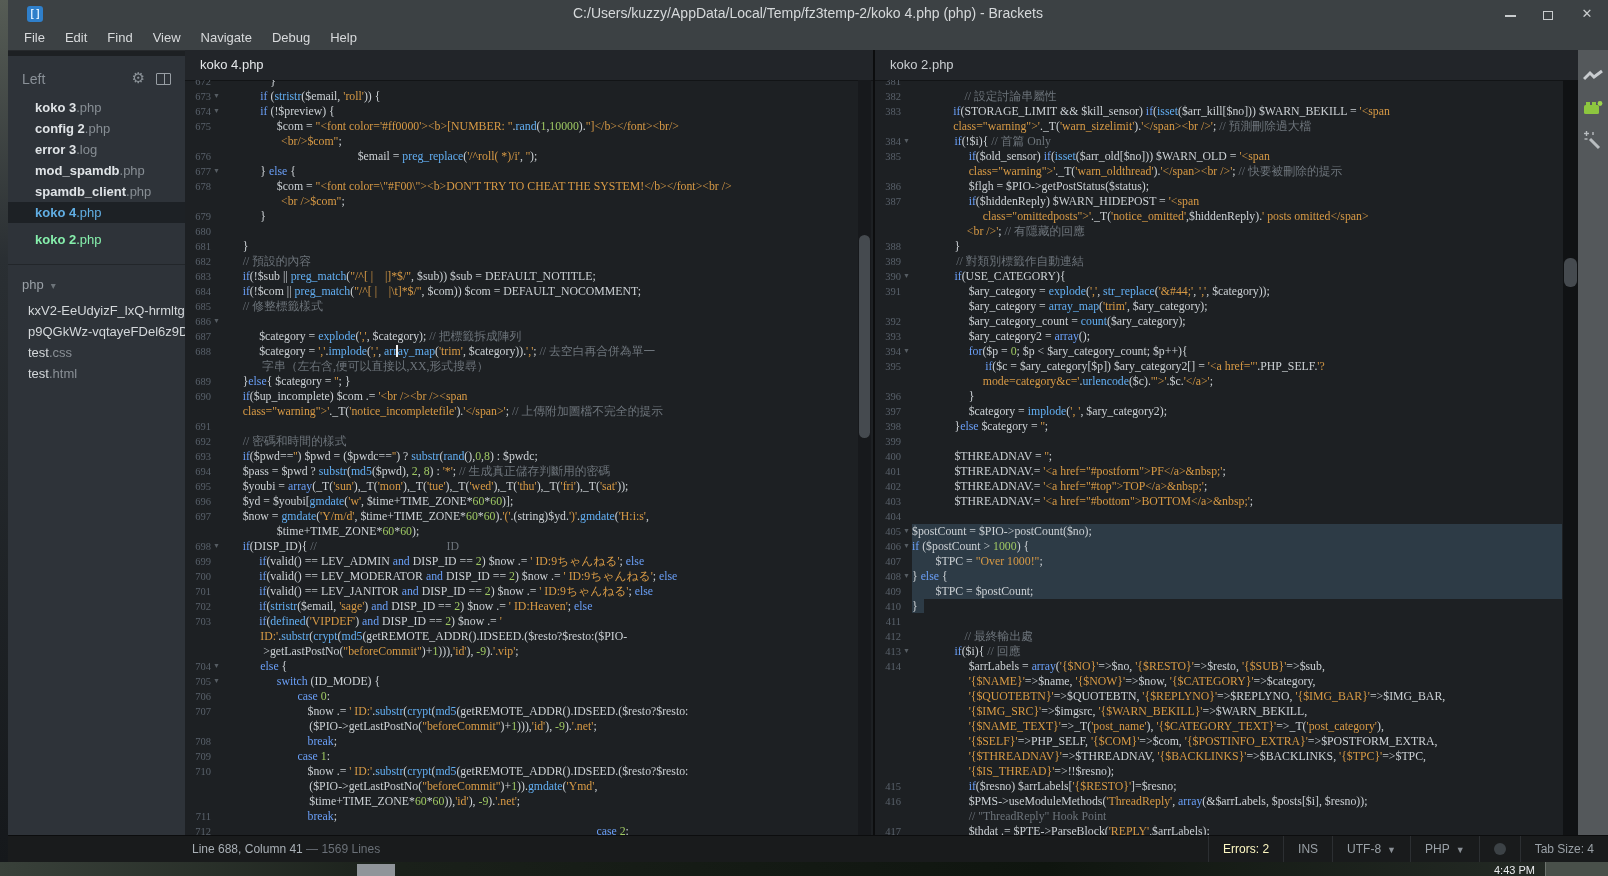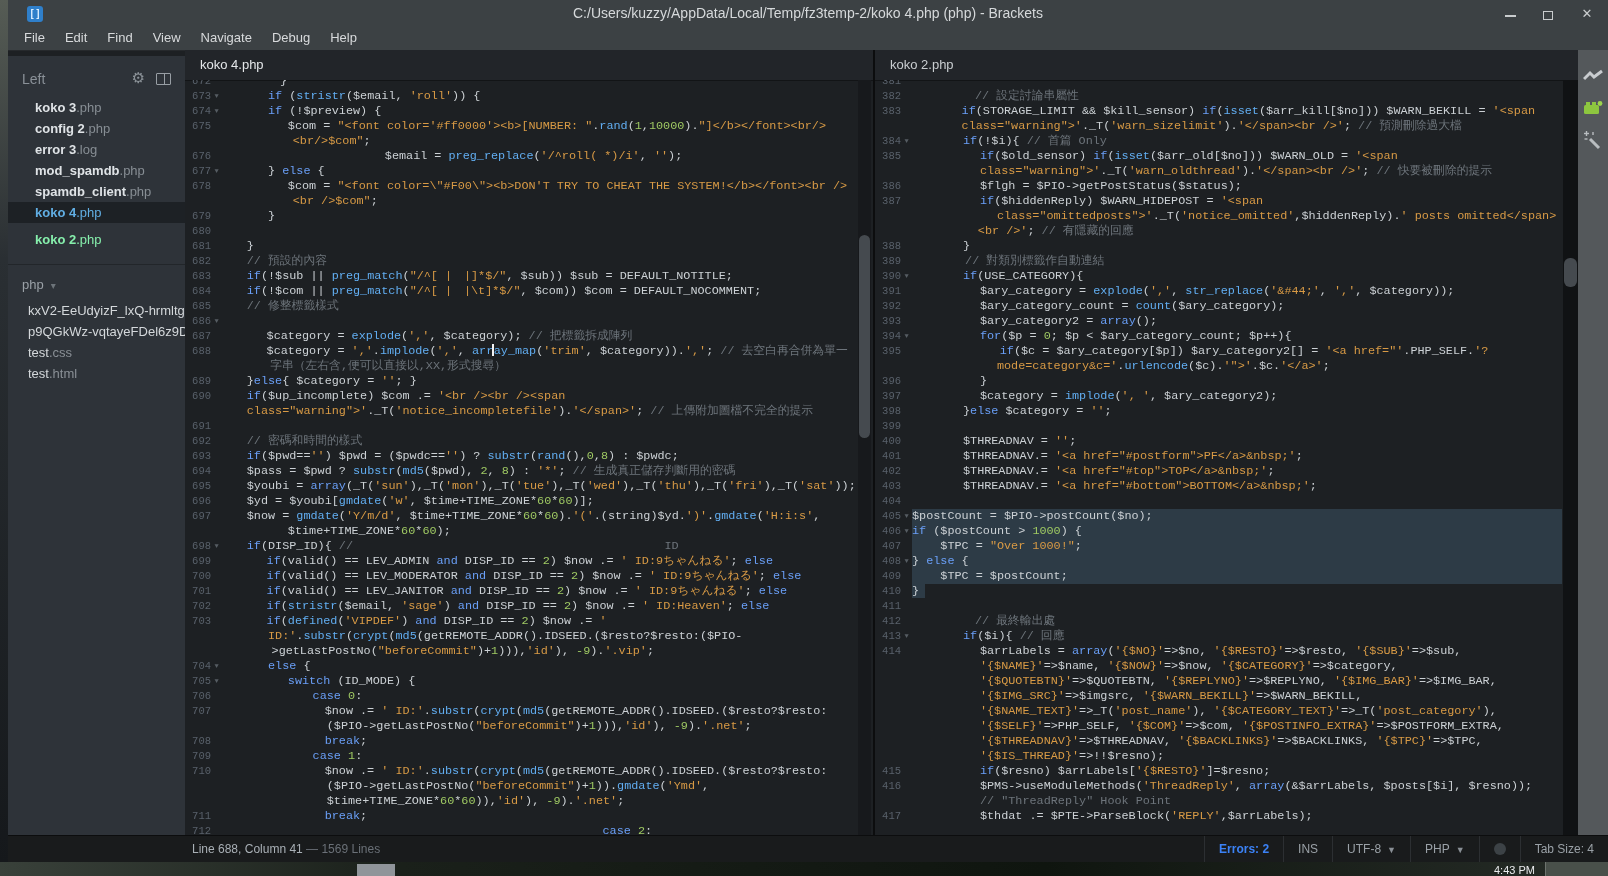--- a/index.html
+++ b/index.html
@@ -49,7 +49,7 @@
   .pane-tab.inactive{color:#c9cdd0;}
   .divider{position:absolute;left:865px;top:0;bottom:0;width:2px;background:#0c0d0e;}
   .codewrap{position:absolute;left:0;right:16px;top:30px;bottom:0;overflow:hidden;}
-  .code{margin-top:-6px;font-family:Liberation Mono, monospace;font-size:11.8px;}
+  .code{margin-top:-6px;font-family:Liberation Serif, serif;font-size:11.8px;}
   .row{display:flex;height:15px;line-height:15px;}
   .gut{flex:0 0 26px;text-align:right;font-size:10.5px;color:#59616b;}
   .fold{flex:0 0 11px;text-align:center;font-size:7px;color:#565d63;line-height:15px;}

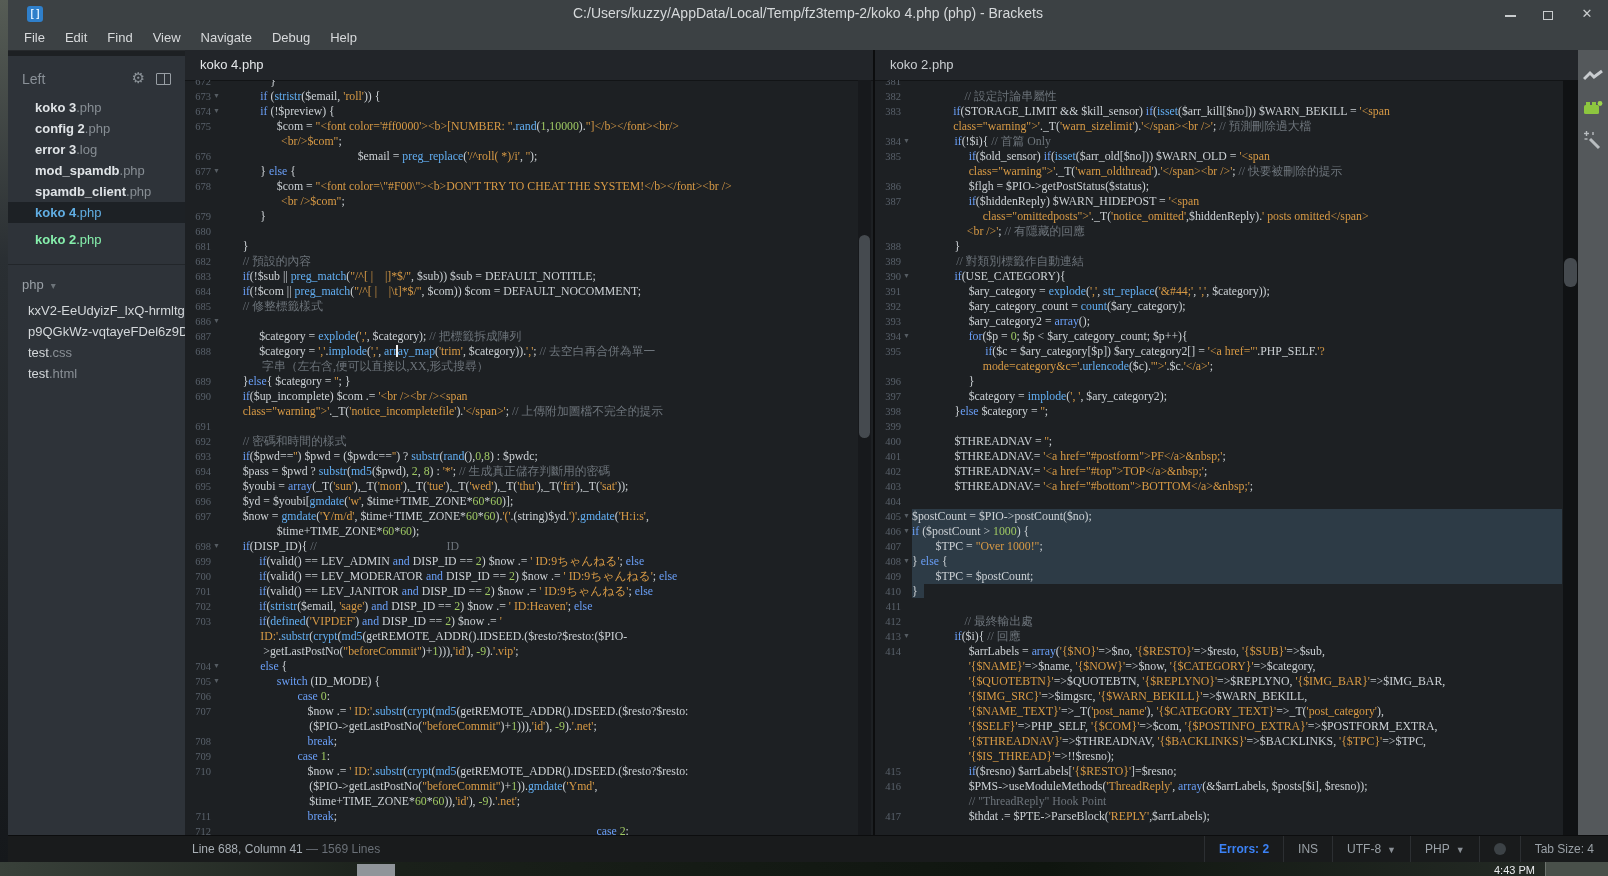--- a/index.html
+++ b/index.html
@@ -479,6 +479,11 @@
                 <span class="ct" style="padding-left: 9.6ch;"><span class="tp">$ary_category = </span><span class="tf">explode</span><span class="tp">(</span><span class="ts">','</span><span class="tp">, </span><span class="tf">str_replace</span><span class="tp">(</span><span class="ts">'&amp;#44;'</span><span class="tp">, </span><span class="ts">','</span><span class="tp">, $category));</span></span>
               </div>
               <div class="row">
+                <span class="gut"></span>
+                <span class="fold"></span>
+                <span class="ct" style="padding-left: 9.6ch;"><span class="tp">$ary_category = </span><span class="tf">array_map</span><span class="tp">(</span><span class="ts">'trim'</span><span class="tp">, $ary_category);</span></span>
+              </div>
+              <div class="row">
                 <span class="gut">392</span>
                 <span class="fold"></span>
                 <span class="ct" style="padding-left: 9.6ch;"><span class="tp">$ary_category_count = </span><span class="tf">count</span><span class="tp">($ary_category);</span></span>

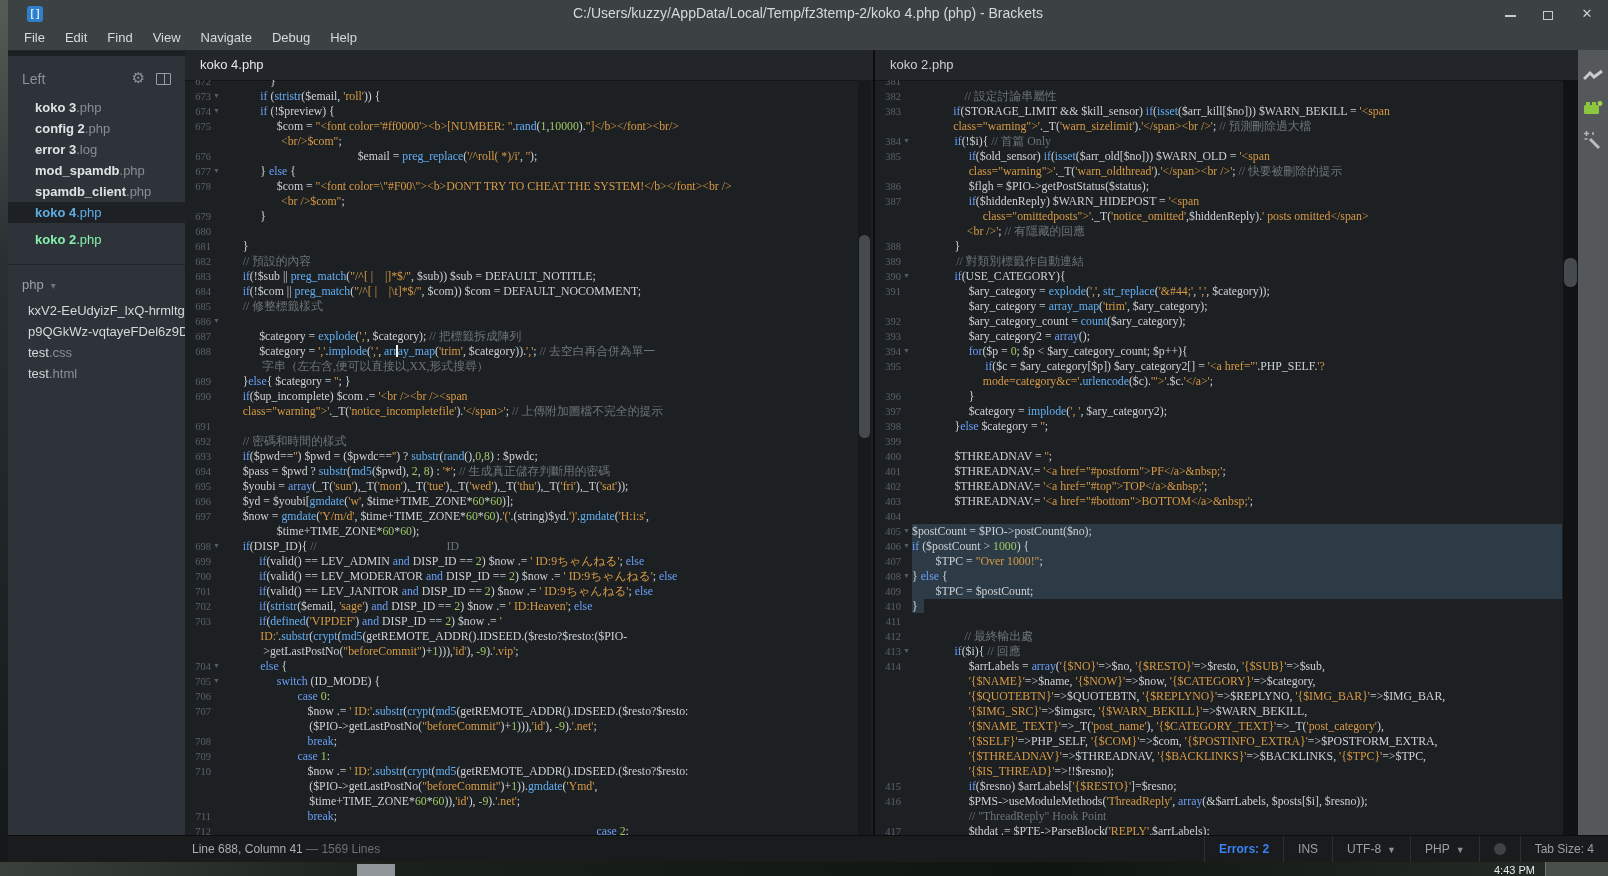--- a/index.html
+++ b/index.html
@@ -70,7 +70,7 @@
   .sb-left .dim{color:#6a7077;}
   .sb-right{display:flex;height:100%;}
   .sb-item{padding:0 14px;line-height:26px;border-left:1px solid #2c2f32;white-space:nowrap;}
-  .sb-item.errors{color:#3b82f6;font-weight:bold;}
+  .sb-item.errors{color:#fef9c3;}
   .caret2{font-size:9px;margin-left:6px;color:#8a9096;}
   .dot{width:12px;height:12px;border-radius:50%;background:#3c4246;display:inline-block;vertical-align:-2px;}
 </style>

